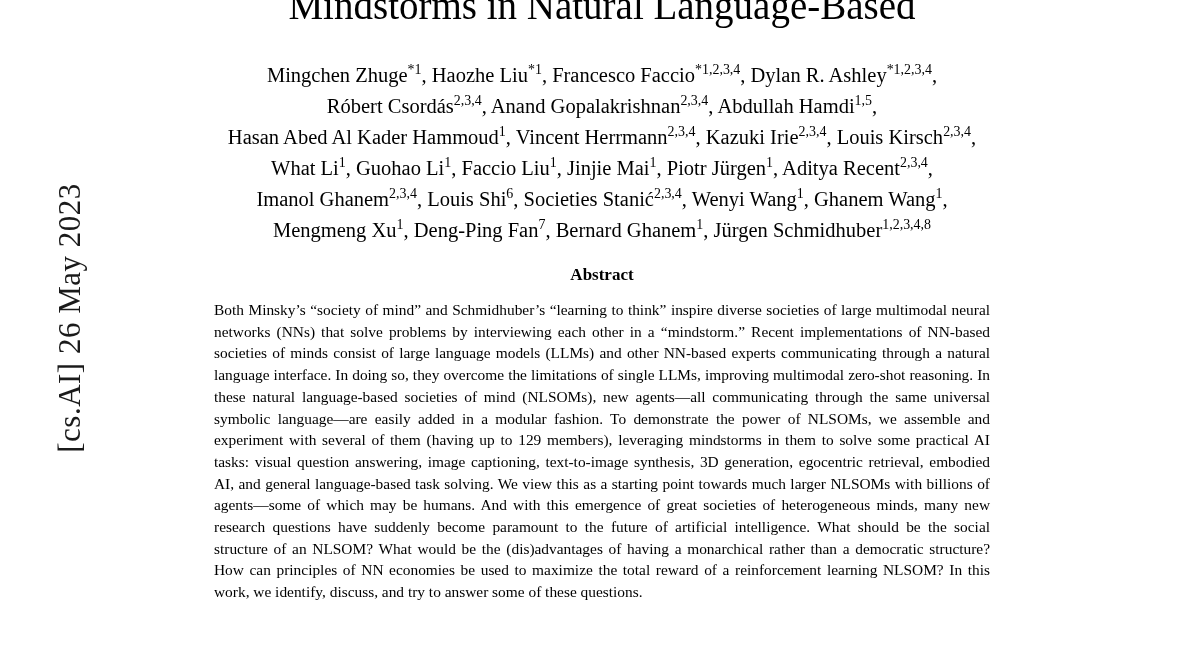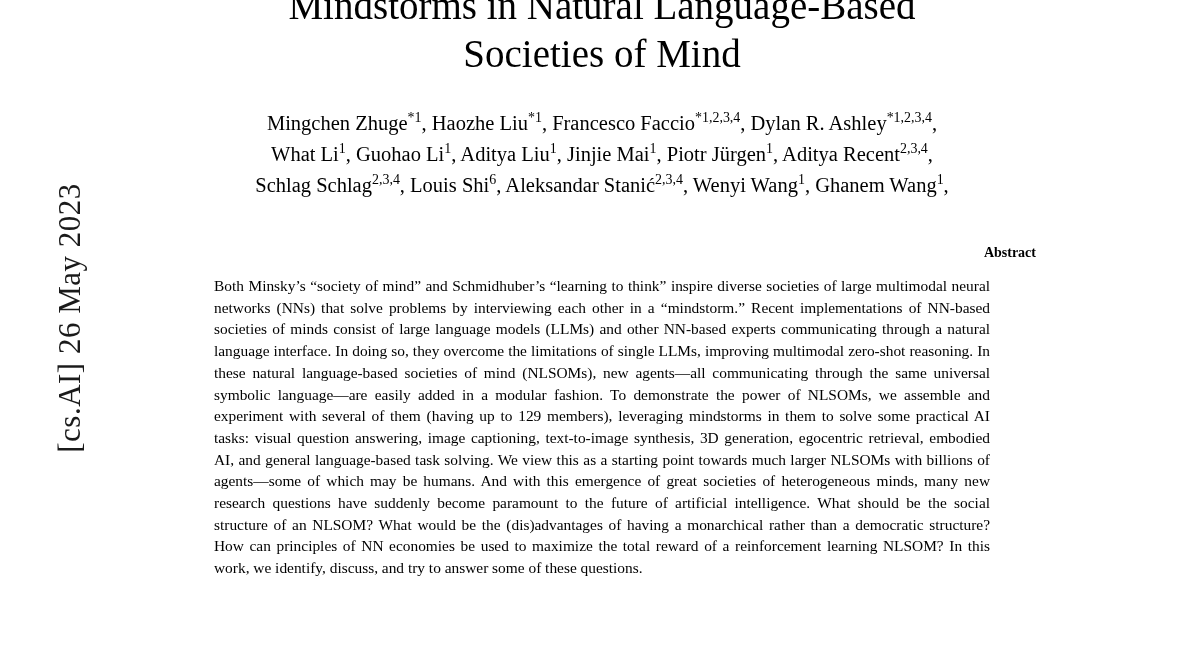--- a/index.html
+++ b/index.html
@@ -97,7 +97,6 @@
 
     <h1 class="title">
       <span class="line1">Mindstorms in Natural Language-Based</span>
-      <span class="line2">Societies of Mind</span>
     </h1>
 
     <div class="authors">

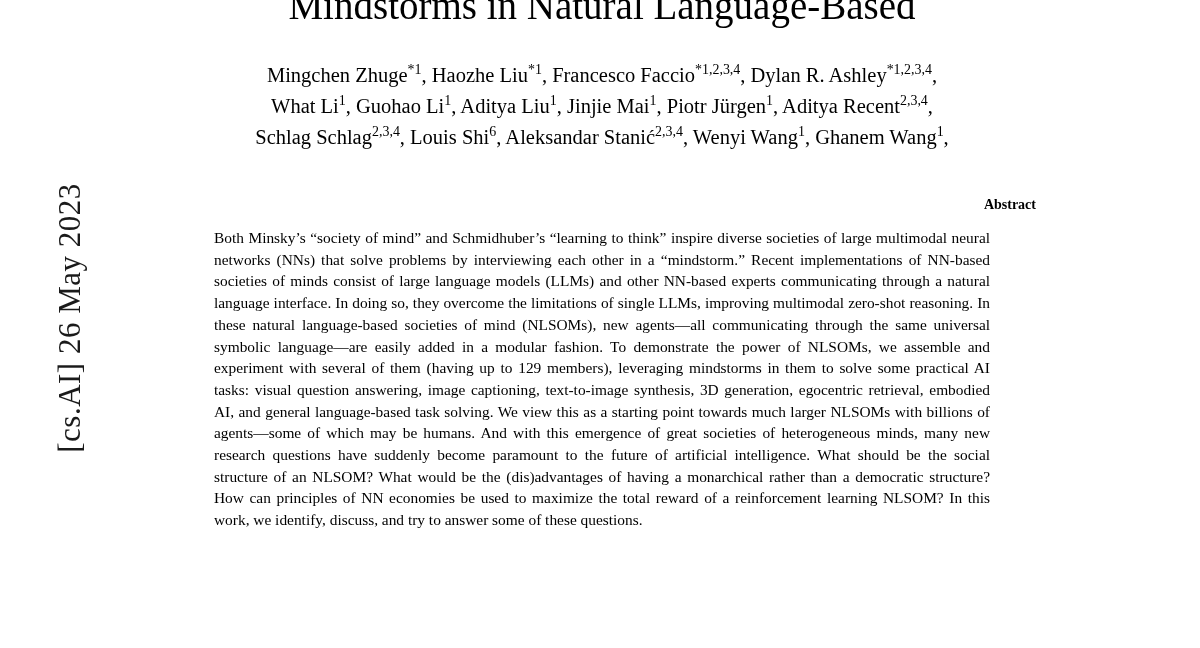--- a/index.html
+++ b/index.html
@@ -101,6 +101,7 @@
 
     <div class="authors">
         <span class="arow"><span>Mingchen Zhuge</span><sup>*1</sup><span>, </span><span>Haozhe Liu</span><sup>*1</sup><span>, </span><span>Francesco Faccio</span><sup>*1,2,3,4</sup><span>, </span><span>Dylan R. Ashley</span><sup>*1,2,3,4</sup><span>,</span></span>
+        <span class="arow"><span>Róbert Csordás</span><sup>2,3,4</sup><span>, </span><span>Anand Gopalakrishnan</span><sup>2,3,4</sup><span>, </span><span>Abdullah Hamdi</span><sup>1,5</sup><span>,</span></span>
         <span class="arow"><span>What Li</span><sup>1</sup><span>, </span><span>Guohao Li</span><sup>1</sup><span>, </span><span>Aditya Liu</span><sup>1</sup><span>, </span><span>Jinjie Mai</span><sup>1</sup><span>, </span><span>Piotr Jürgen</span><sup>1</sup><span>, </span><span>Aditya Recent</span><sup>2,3,4</sup><span>,</span></span>
         <span class="arow"><span>Schlag Schlag</span><sup>2,3,4</sup><span>, </span><span>Louis Shi</span><sup>6</sup><span>, </span><span>Aleksandar Stanić</span><sup>2,3,4</sup><span>, </span><span>Wenyi Wang</span><sup>1</sup><span>, </span><span>Ghanem Wang</span><sup>1</sup><span>,</span></span>
       </div>

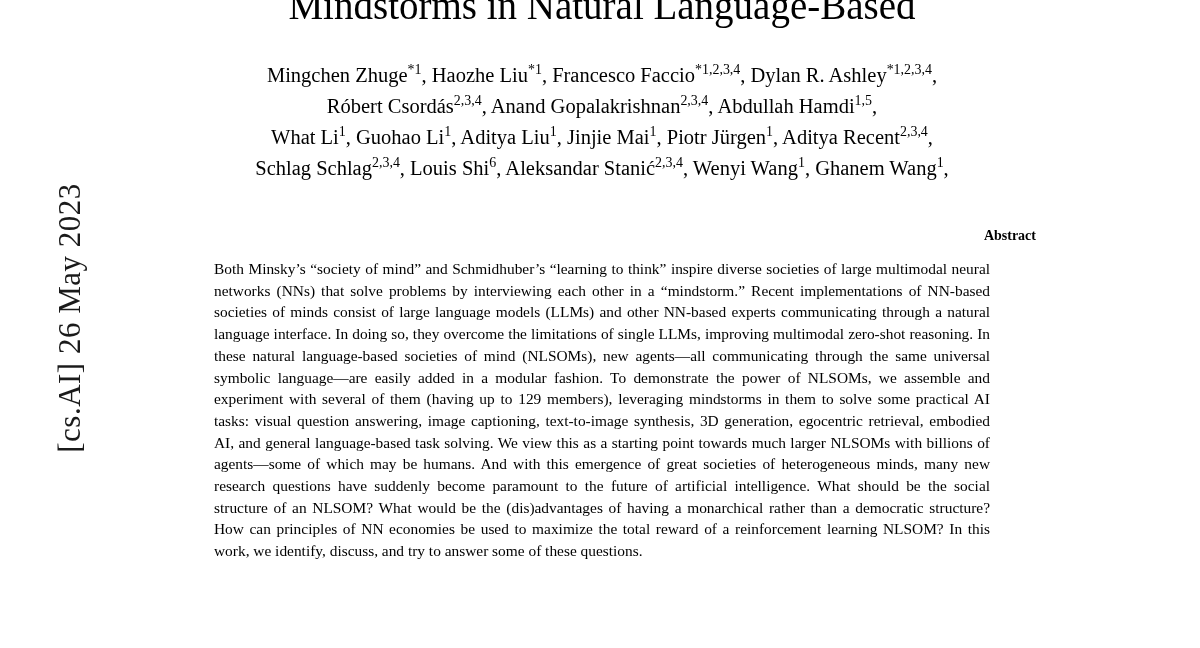--- a/index.html
+++ b/index.html
@@ -102,6 +102,7 @@
     <div class="authors">
         <span class="arow"><span>Mingchen Zhuge</span><sup>*1</sup><span>, </span><span>Haozhe Liu</span><sup>*1</sup><span>, </span><span>Francesco Faccio</span><sup>*1,2,3,4</sup><span>, </span><span>Dylan R. Ashley</span><sup>*1,2,3,4</sup><span>,</span></span>
         <span class="arow"><span>Róbert Csordás</span><sup>2,3,4</sup><span>, </span><span>Anand Gopalakrishnan</span><sup>2,3,4</sup><span>, </span><span>Abdullah Hamdi</span><sup>1,5</sup><span>,</span></span>
+        <span class="arow"><span>Hasan Abed Al Kader Hammoud</span><sup>1</sup><span>, </span><span>Vincent Herrmann</span><sup>2,3,4</sup><span>, </span><span>Kazuki Irie</span><sup>2,3,4</sup><span>, </span><span>Louis Kirsch</span><sup>2,3,4</sup><span>,</span></span>
         <span class="arow"><span>What Li</span><sup>1</sup><span>, </span><span>Guohao Li</span><sup>1</sup><span>, </span><span>Aditya Liu</span><sup>1</sup><span>, </span><span>Jinjie Mai</span><sup>1</sup><span>, </span><span>Piotr Jürgen</span><sup>1</sup><span>, </span><span>Aditya Recent</span><sup>2,3,4</sup><span>,</span></span>
         <span class="arow"><span>Schlag Schlag</span><sup>2,3,4</sup><span>, </span><span>Louis Shi</span><sup>6</sup><span>, </span><span>Aleksandar Stanić</span><sup>2,3,4</sup><span>, </span><span>Wenyi Wang</span><sup>1</sup><span>, </span><span>Ghanem Wang</span><sup>1</sup><span>,</span></span>
       </div>

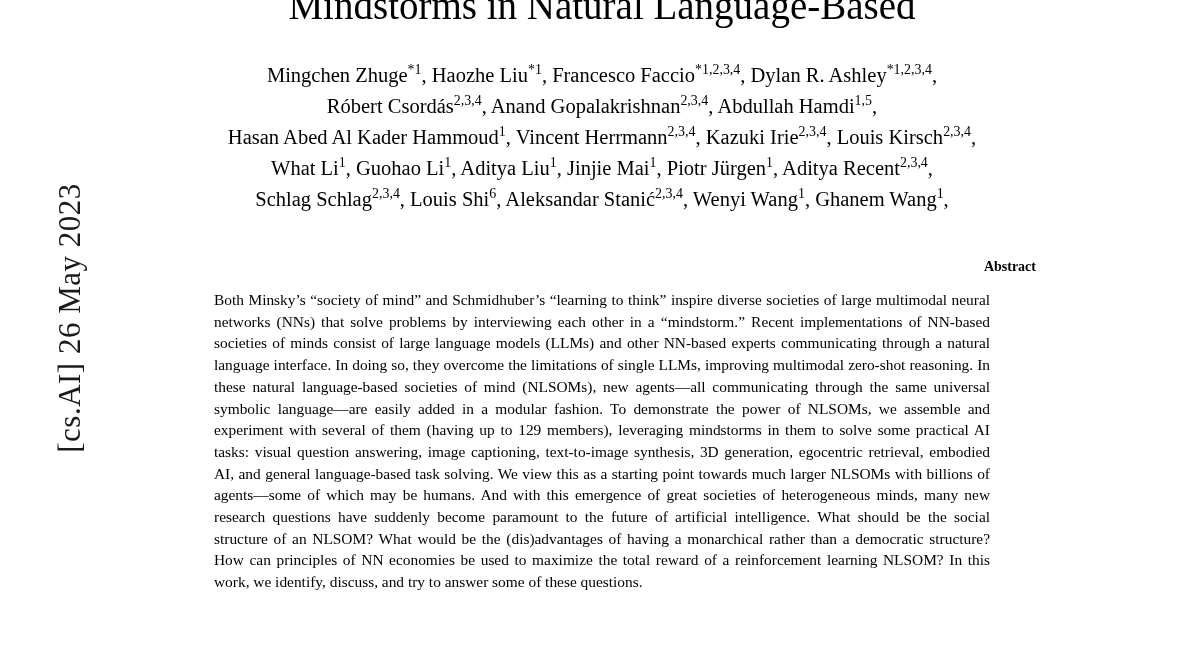--- a/index.html
+++ b/index.html
@@ -103,7 +103,7 @@
         <span class="arow"><span>Mingchen Zhuge</span><sup>*1</sup><span>, </span><span>Haozhe Liu</span><sup>*1</sup><span>, </span><span>Francesco Faccio</span><sup>*1,2,3,4</sup><span>, </span><span>Dylan R. Ashley</span><sup>*1,2,3,4</sup><span>,</span></span>
         <span class="arow"><span>Róbert Csordás</span><sup>2,3,4</sup><span>, </span><span>Anand Gopalakrishnan</span><sup>2,3,4</sup><span>, </span><span>Abdullah Hamdi</span><sup>1,5</sup><span>,</span></span>
         <span class="arow"><span>Hasan Abed Al Kader Hammoud</span><sup>1</sup><span>, </span><span>Vincent Herrmann</span><sup>2,3,4</sup><span>, </span><span>Kazuki Irie</span><sup>2,3,4</sup><span>, </span><span>Louis Kirsch</span><sup>2,3,4</sup><span>,</span></span>
-        <span class="arow"><span>What Li</span><sup>1</sup><span>, </span><span>Guohao Li</span><sup>1</sup><span>, </span><span>Aditya Liu</span><sup>1</sup><span>, </span><span>Jinjie Mai</span><sup>1</sup><span>, </span><span>Piotr Jürgen</span><sup>1</sup><span>, </span><span>Aditya Recent</span><sup>2,3,4</sup><span>,</span></span>
+        <span class="arow"><span>What Li</span><sup>1</sup><span>, </span><span>Guohao Li</span><sup>1</sup><span>, </span><span>Faccio Liu</span><sup>1</sup><span>, </span><span>Jinjie Mai</span><sup>1</sup><span>, </span><span>Piotr Jürgen</span><sup>1</sup><span>, </span><span>Aditya Recent</span><sup>2,3,4</sup><span>,</span></span>
         <span class="arow"><span>Schlag Schlag</span><sup>2,3,4</sup><span>, </span><span>Louis Shi</span><sup>6</sup><span>, </span><span>Aleksandar Stanić</span><sup>2,3,4</sup><span>, </span><span>Wenyi Wang</span><sup>1</sup><span>, </span><span>Ghanem Wang</span><sup>1</sup><span>,</span></span>
       </div>
 

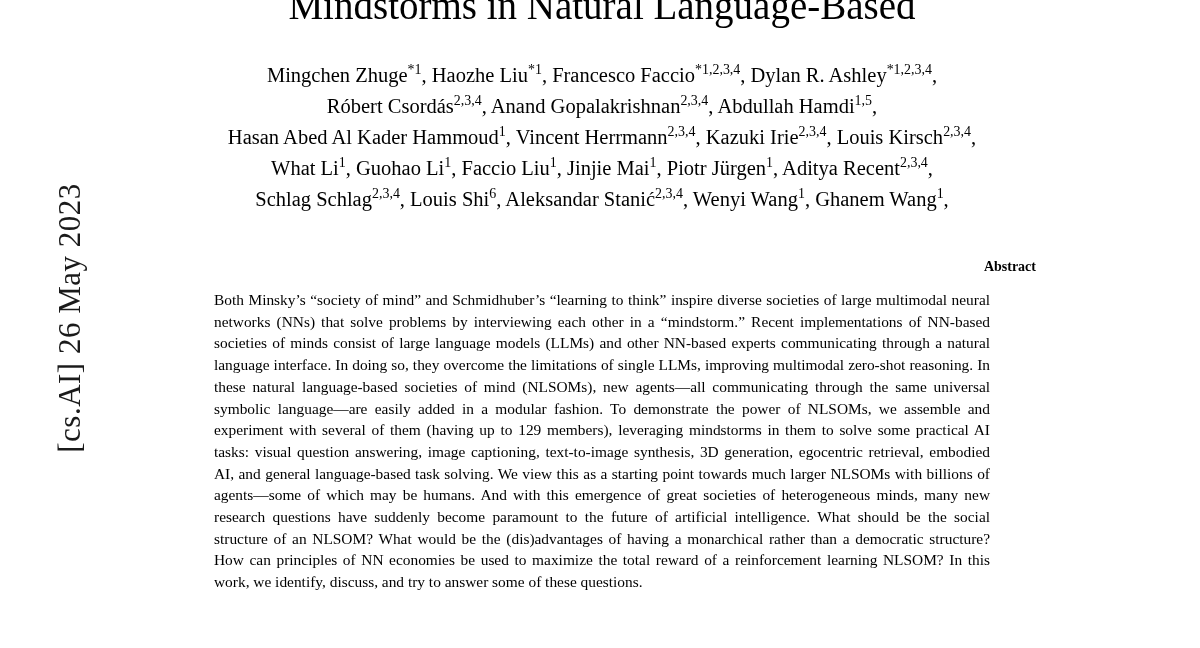--- a/index.html
+++ b/index.html
@@ -104,7 +104,7 @@
         <span class="arow"><span>Róbert Csordás</span><sup>2,3,4</sup><span>, </span><span>Anand Gopalakrishnan</span><sup>2,3,4</sup><span>, </span><span>Abdullah Hamdi</span><sup>1,5</sup><span>,</span></span>
         <span class="arow"><span>Hasan Abed Al Kader Hammoud</span><sup>1</sup><span>, </span><span>Vincent Herrmann</span><sup>2,3,4</sup><span>, </span><span>Kazuki Irie</span><sup>2,3,4</sup><span>, </span><span>Louis Kirsch</span><sup>2,3,4</sup><span>,</span></span>
         <span class="arow"><span>What Li</span><sup>1</sup><span>, </span><span>Guohao Li</span><sup>1</sup><span>, </span><span>Faccio Liu</span><sup>1</sup><span>, </span><span>Jinjie Mai</span><sup>1</sup><span>, </span><span>Piotr Jürgen</span><sup>1</sup><span>, </span><span>Aditya Recent</span><sup>2,3,4</sup><span>,</span></span>
-        <span class="arow"><span>Schlag Schlag</span><sup>2,3,4</sup><span>, </span><span>Louis Shi</span><sup>6</sup><span>, </span><span>Aleksandar Stanić</span><sup>2,3,4</sup><span>, </span><span>Wenyi Wang</span><sup>1</sup><span>, </span><span>Ghanem Wang</span><sup>1</sup><span>,</span></span>
+        <span class="arow"><span>Imanol Ghanem</span><sup>2,3,4</sup><span>, </span><span>Louis Shi</span><sup>6</sup><span>, </span><span>Aleksandar Stanić</span><sup>2,3,4</sup><span>, </span><span>Wenyi Wang</span><sup>1</sup><span>, </span><span>Ghanem Wang</span><sup>1</sup><span>,</span></span>
       </div>
 
     <div class="abstract-head">Abstract</div>

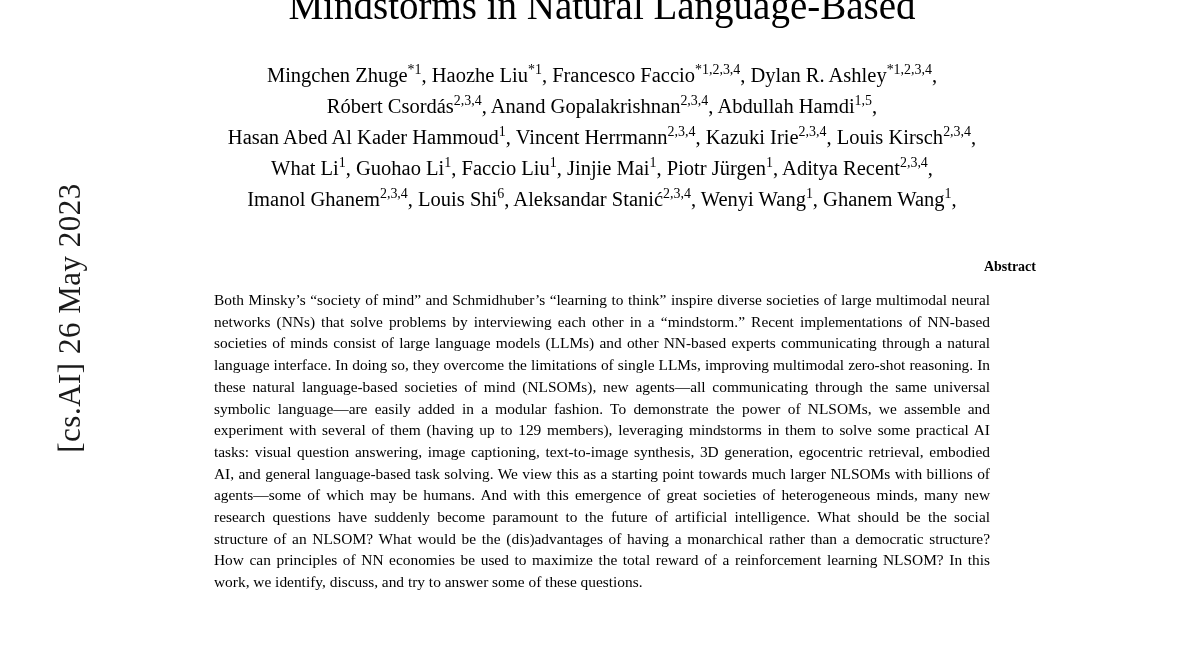--- a/index.html
+++ b/index.html
@@ -104,7 +104,7 @@
         <span class="arow"><span>Róbert Csordás</span><sup>2,3,4</sup><span>, </span><span>Anand Gopalakrishnan</span><sup>2,3,4</sup><span>, </span><span>Abdullah Hamdi</span><sup>1,5</sup><span>,</span></span>
         <span class="arow"><span>Hasan Abed Al Kader Hammoud</span><sup>1</sup><span>, </span><span>Vincent Herrmann</span><sup>2,3,4</sup><span>, </span><span>Kazuki Irie</span><sup>2,3,4</sup><span>, </span><span>Louis Kirsch</span><sup>2,3,4</sup><span>,</span></span>
         <span class="arow"><span>What Li</span><sup>1</sup><span>, </span><span>Guohao Li</span><sup>1</sup><span>, </span><span>Faccio Liu</span><sup>1</sup><span>, </span><span>Jinjie Mai</span><sup>1</sup><span>, </span><span>Piotr Jürgen</span><sup>1</sup><span>, </span><span>Aditya Recent</span><sup>2,3,4</sup><span>,</span></span>
-        <span class="arow"><span>Imanol Ghanem</span><sup>2,3,4</sup><span>, </span><span>Louis Shi</span><sup>6</sup><span>, </span><span>Aleksandar Stanić</span><sup>2,3,4</sup><span>, </span><span>Wenyi Wang</span><sup>1</sup><span>, </span><span>Ghanem Wang</span><sup>1</sup><span>,</span></span>
+        <span class="arow"><span>Imanol Ghanem</span><sup>2,3,4</sup><span>, </span><span>Louis Shi</span><sup>6</sup><span>, </span><span>Societies Stanić</span><sup>2,3,4</sup><span>, </span><span>Wenyi Wang</span><sup>1</sup><span>, </span><span>Ghanem Wang</span><sup>1</sup><span>,</span></span>
       </div>
 
     <div class="abstract-head">Abstract</div>

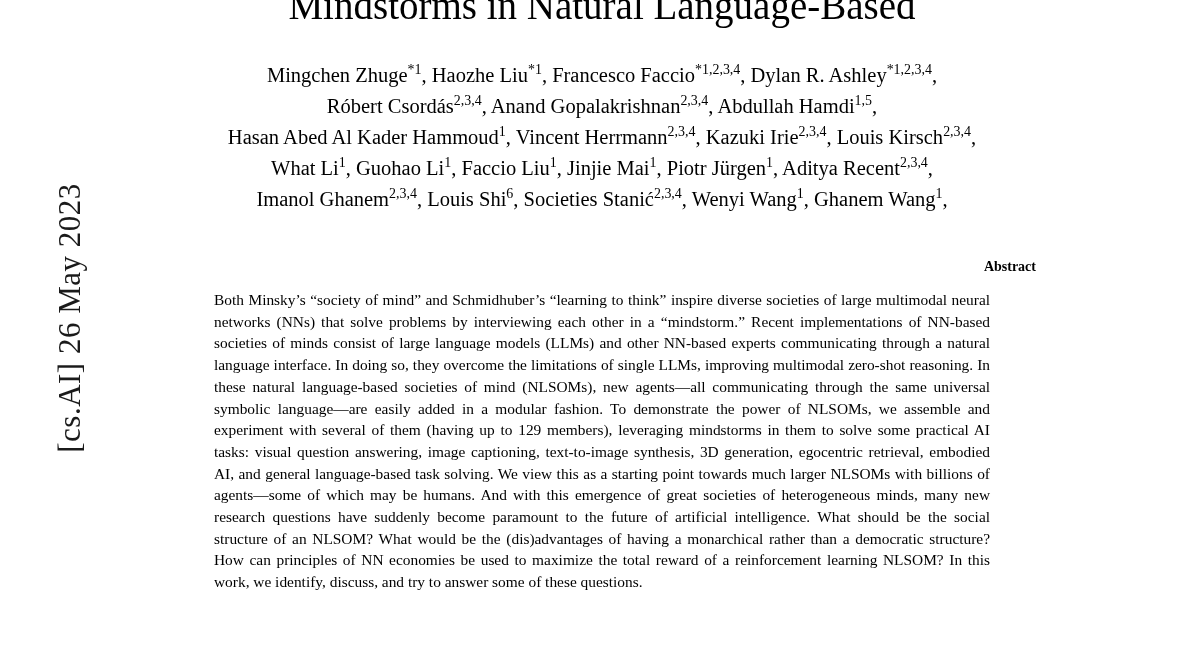--- a/index.html
+++ b/index.html
@@ -105,6 +105,7 @@
         <span class="arow"><span>Hasan Abed Al Kader Hammoud</span><sup>1</sup><span>, </span><span>Vincent Herrmann</span><sup>2,3,4</sup><span>, </span><span>Kazuki Irie</span><sup>2,3,4</sup><span>, </span><span>Louis Kirsch</span><sup>2,3,4</sup><span>,</span></span>
         <span class="arow"><span>What Li</span><sup>1</sup><span>, </span><span>Guohao Li</span><sup>1</sup><span>, </span><span>Faccio Liu</span><sup>1</sup><span>, </span><span>Jinjie Mai</span><sup>1</sup><span>, </span><span>Piotr Jürgen</span><sup>1</sup><span>, </span><span>Aditya Recent</span><sup>2,3,4</sup><span>,</span></span>
         <span class="arow"><span>Imanol Ghanem</span><sup>2,3,4</sup><span>, </span><span>Louis Shi</span><sup>6</sup><span>, </span><span>Societies Stanić</span><sup>2,3,4</sup><span>, </span><span>Wenyi Wang</span><sup>1</sup><span>, </span><span>Ghanem Wang</span><sup>1</sup><span>,</span></span>
+        <span class="arow"><span>Mengmeng Xu</span><sup>1</sup><span>, </span><span>Deng-Ping Fan</span><sup>7</sup><span>, </span><span>Bernard Ghanem</span><sup>1</sup><span>, </span><span>Jürgen Schmidhuber</span><sup>1,2,3,4,8</sup></span>
       </div>
 
     <div class="abstract-head">Abstract</div>

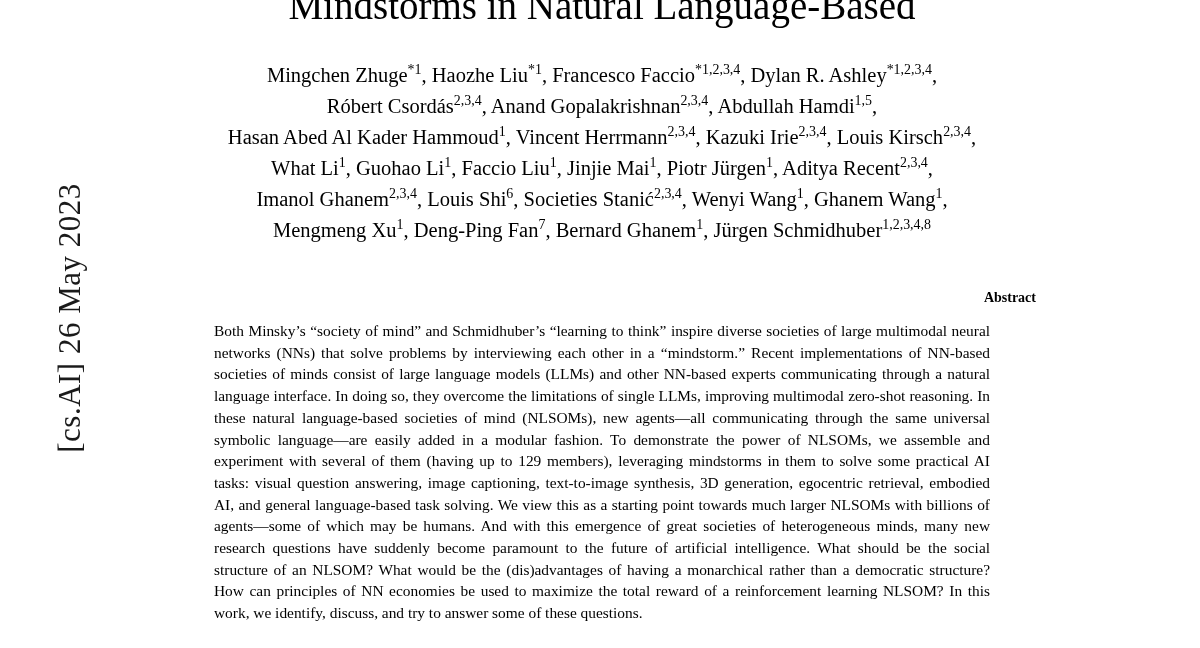--- a/index.html
+++ b/index.html
@@ -70,9 +70,9 @@
     line-height: 0;
   }
   .abstract-head {
-    margin-top: 44px;
-    text-align: right;
-    font-size: 14px;
+    margin-top: 19px;
+    text-align: center;
+    font-size: 17px;
     font-weight: bold;
     font-family: "Liberation Serif", serif;
   }

